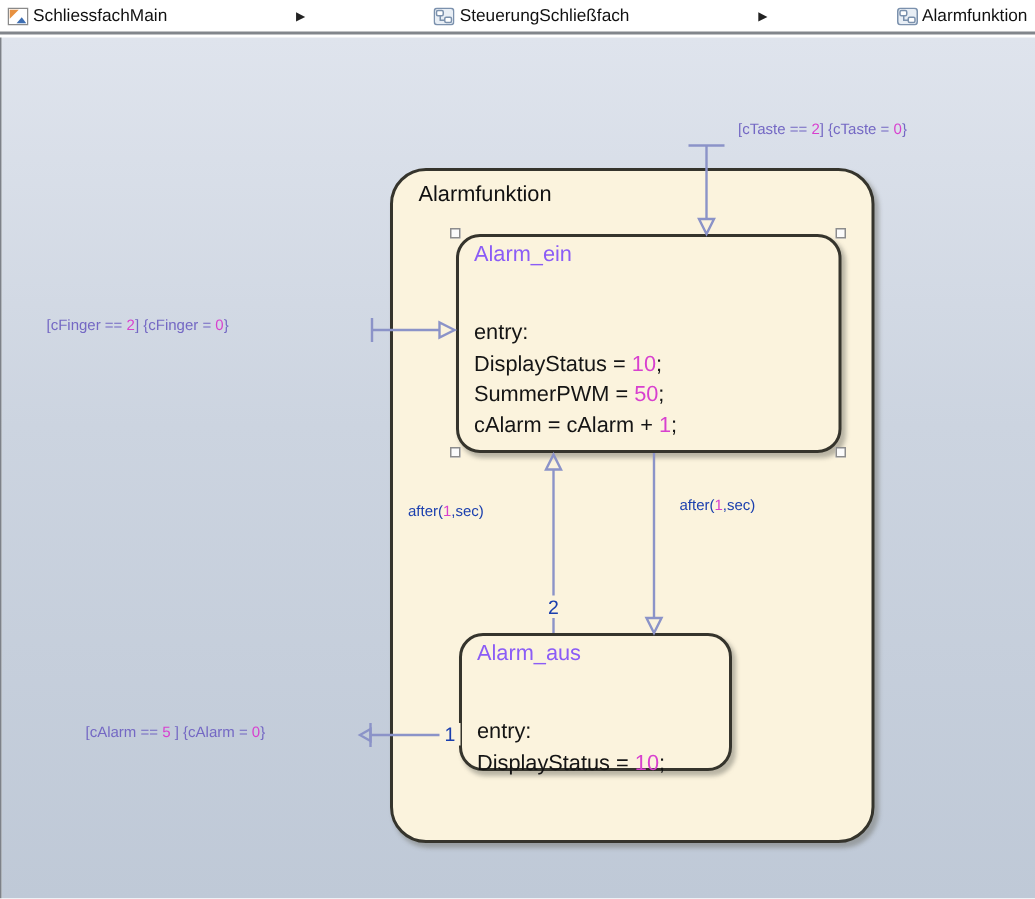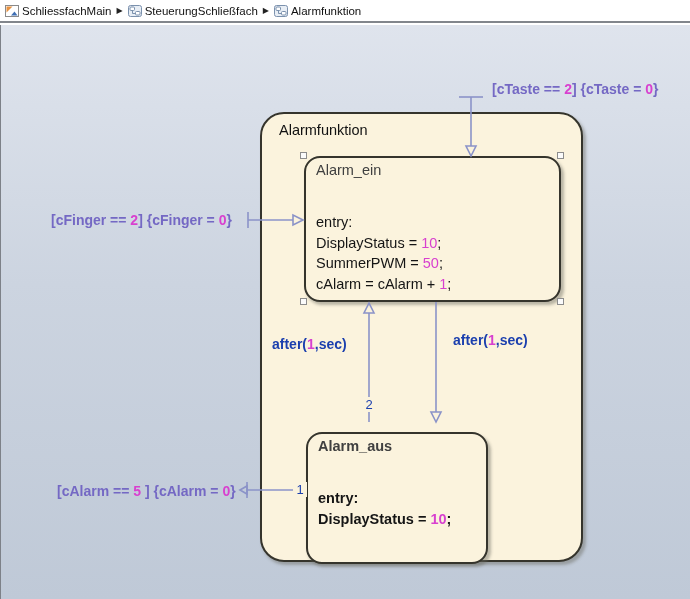--- a/index.html
+++ b/index.html
@@ -14,6 +14,7 @@
     background:#ffffff; display:flex; align-items:center;
     padding:0 5px; font-size:11.5px; color:#111;
     border-bottom:2px solid #82868c;
+    justify-content:space-between;
   }
   .crumb { display:flex; align-items:center; gap:3px; cursor:pointer; }
   .crumb svg { display:block; }

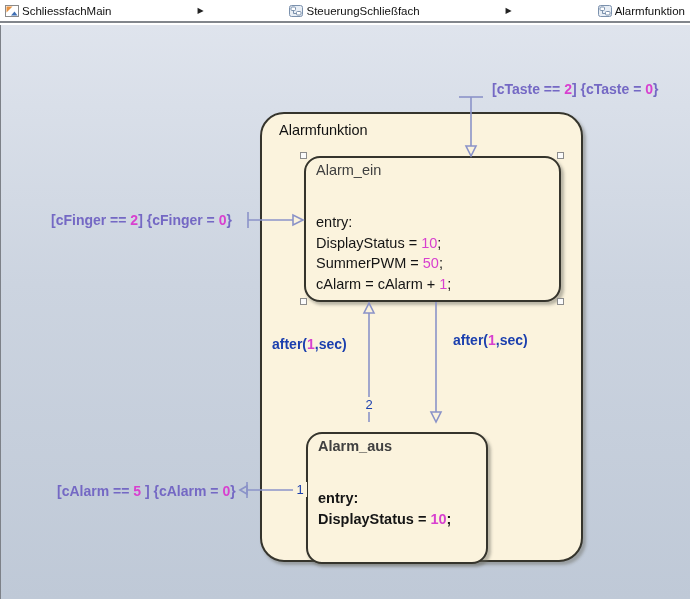--- a/index.html
+++ b/index.html
@@ -55,7 +55,7 @@
 
   
   .t-label {
-    position:absolute; font-size:14px; color:#7468c4; white-space:nowrap; cursor:default;font-weight:bold;
+    position:absolute; font-size:10px; color:#7468c4; white-space:nowrap; cursor:default;
   }
   .t-label.after { color:#1b3fae; }
   .t-prio {

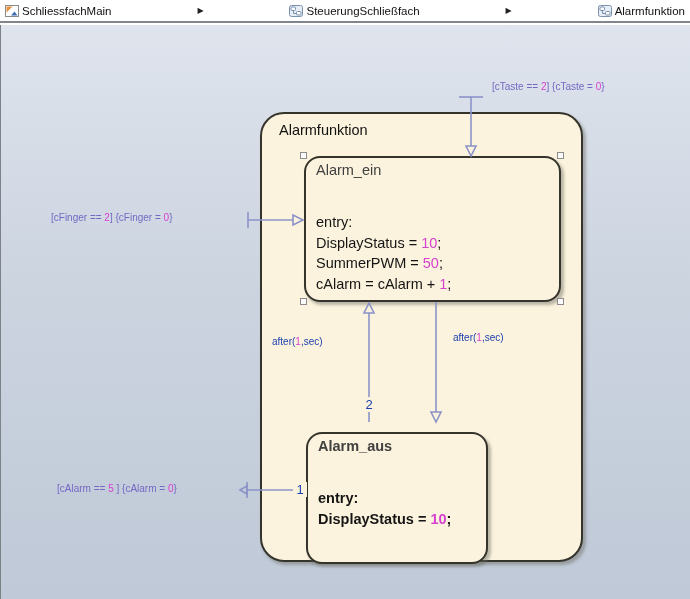--- a/index.html
+++ b/index.html
@@ -37,7 +37,7 @@
   .state-outer .state-title { padding:8px 0 0 17px; font-size:14.5px; color:#111; }
   .state-inner-ein { left:303px; top:131px; width:257px; height:146px; border-radius:16px; border-width:2.5px; }
   .state-inner-aus { left:305px; top:407px; width:182px; height:132px; border-radius:16px;font-weight:bold; }
-  .state-inner-ein .state-title, .state-inner-aus .state-title { padding:4px 0 0 10px; font-size:14.5px; color:#404040; }
+  .state-inner-ein .state-title, .state-inner-aus .state-title { padding:4px 0 0 10px; font-size:14.5px; color:#8b5cf6; }
   .state-body { padding:0 0 0 10px; font-size:14.5px; color:#151515;margin-top:34px; }
   .state-line { line-height:20.5px; white-space:nowrap; }
 

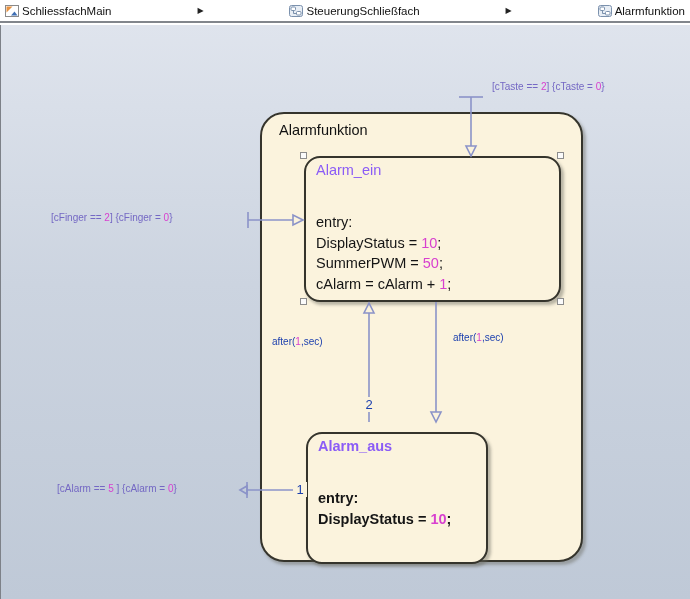--- a/index.html
+++ b/index.html
@@ -160,7 +160,7 @@
     </svg>
 
     <div class="t-label" style="left:491px; top:56px;"><span>[cTaste == </span><span class="num">2</span><span>] {cTaste = </span><span class="num">0</span><span>}</span></div>
-    <div class="t-label" style="left:30px;  top:187px;margin-left:20px;"><span>[cFinger == </span><span class="num">2</span><span>] {cFinger = </span><span class="num">0</span><span>}</span></div>
+    <div class="t-label" style="left:30px;  top:187px;"><span>[cFinger == </span><span class="num">2</span><span>] {cFinger = </span><span class="num">0</span><span>}</span></div>
     <div class="t-label" style="left:30px;  top:458px;margin-left:26px;"><span>[cAlarm == </span><span class="num">5</span><span> ] {cAlarm = </span><span class="num">0</span><span>}</span></div>
     <div class="t-label after" style="left:271px; top:311px;"><span class="kw">after(</span><span class="num">1</span><span class="kw">,sec)</span></div>
     <div class="t-label after" style="left:452px; top:307px;"><span class="kw">after(</span><span class="num">1</span><span class="kw">,sec)</span></div>

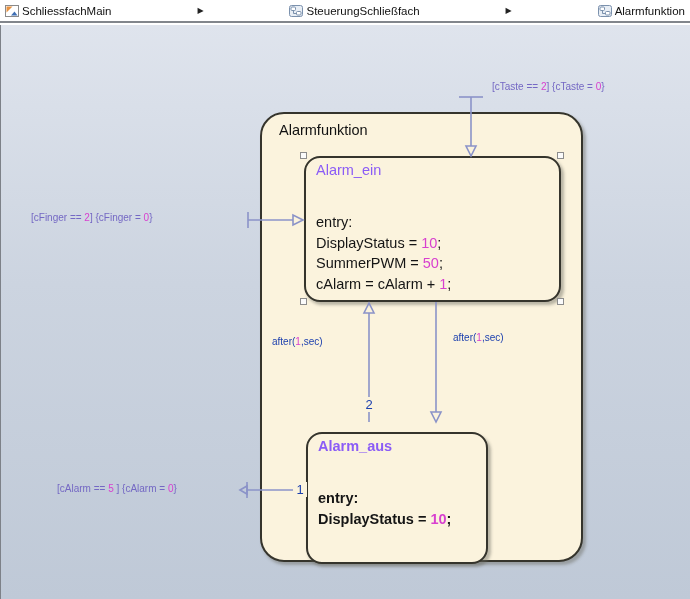--- a/index.html
+++ b/index.html
@@ -36,7 +36,7 @@
   .state-outer { left:259px; top:87px; width:323px; height:450px; border-radius:24px; }
   .state-outer .state-title { padding:8px 0 0 17px; font-size:14.5px; color:#111; }
   .state-inner-ein { left:303px; top:131px; width:257px; height:146px; border-radius:16px; border-width:2.5px; }
-  .state-inner-aus { left:305px; top:407px; width:182px; height:132px; border-radius:16px;font-weight:bold; }
+  .state-inner-aus { left:305px; top:397px; width:182px; height:92px; border-radius:16px; }
   .state-inner-ein .state-title, .state-inner-aus .state-title { padding:4px 0 0 10px; font-size:14.5px; color:#8b5cf6; }
   .state-body { padding:0 0 0 10px; font-size:14.5px; color:#151515;margin-top:34px; }
   .state-line { line-height:20.5px; white-space:nowrap; }

